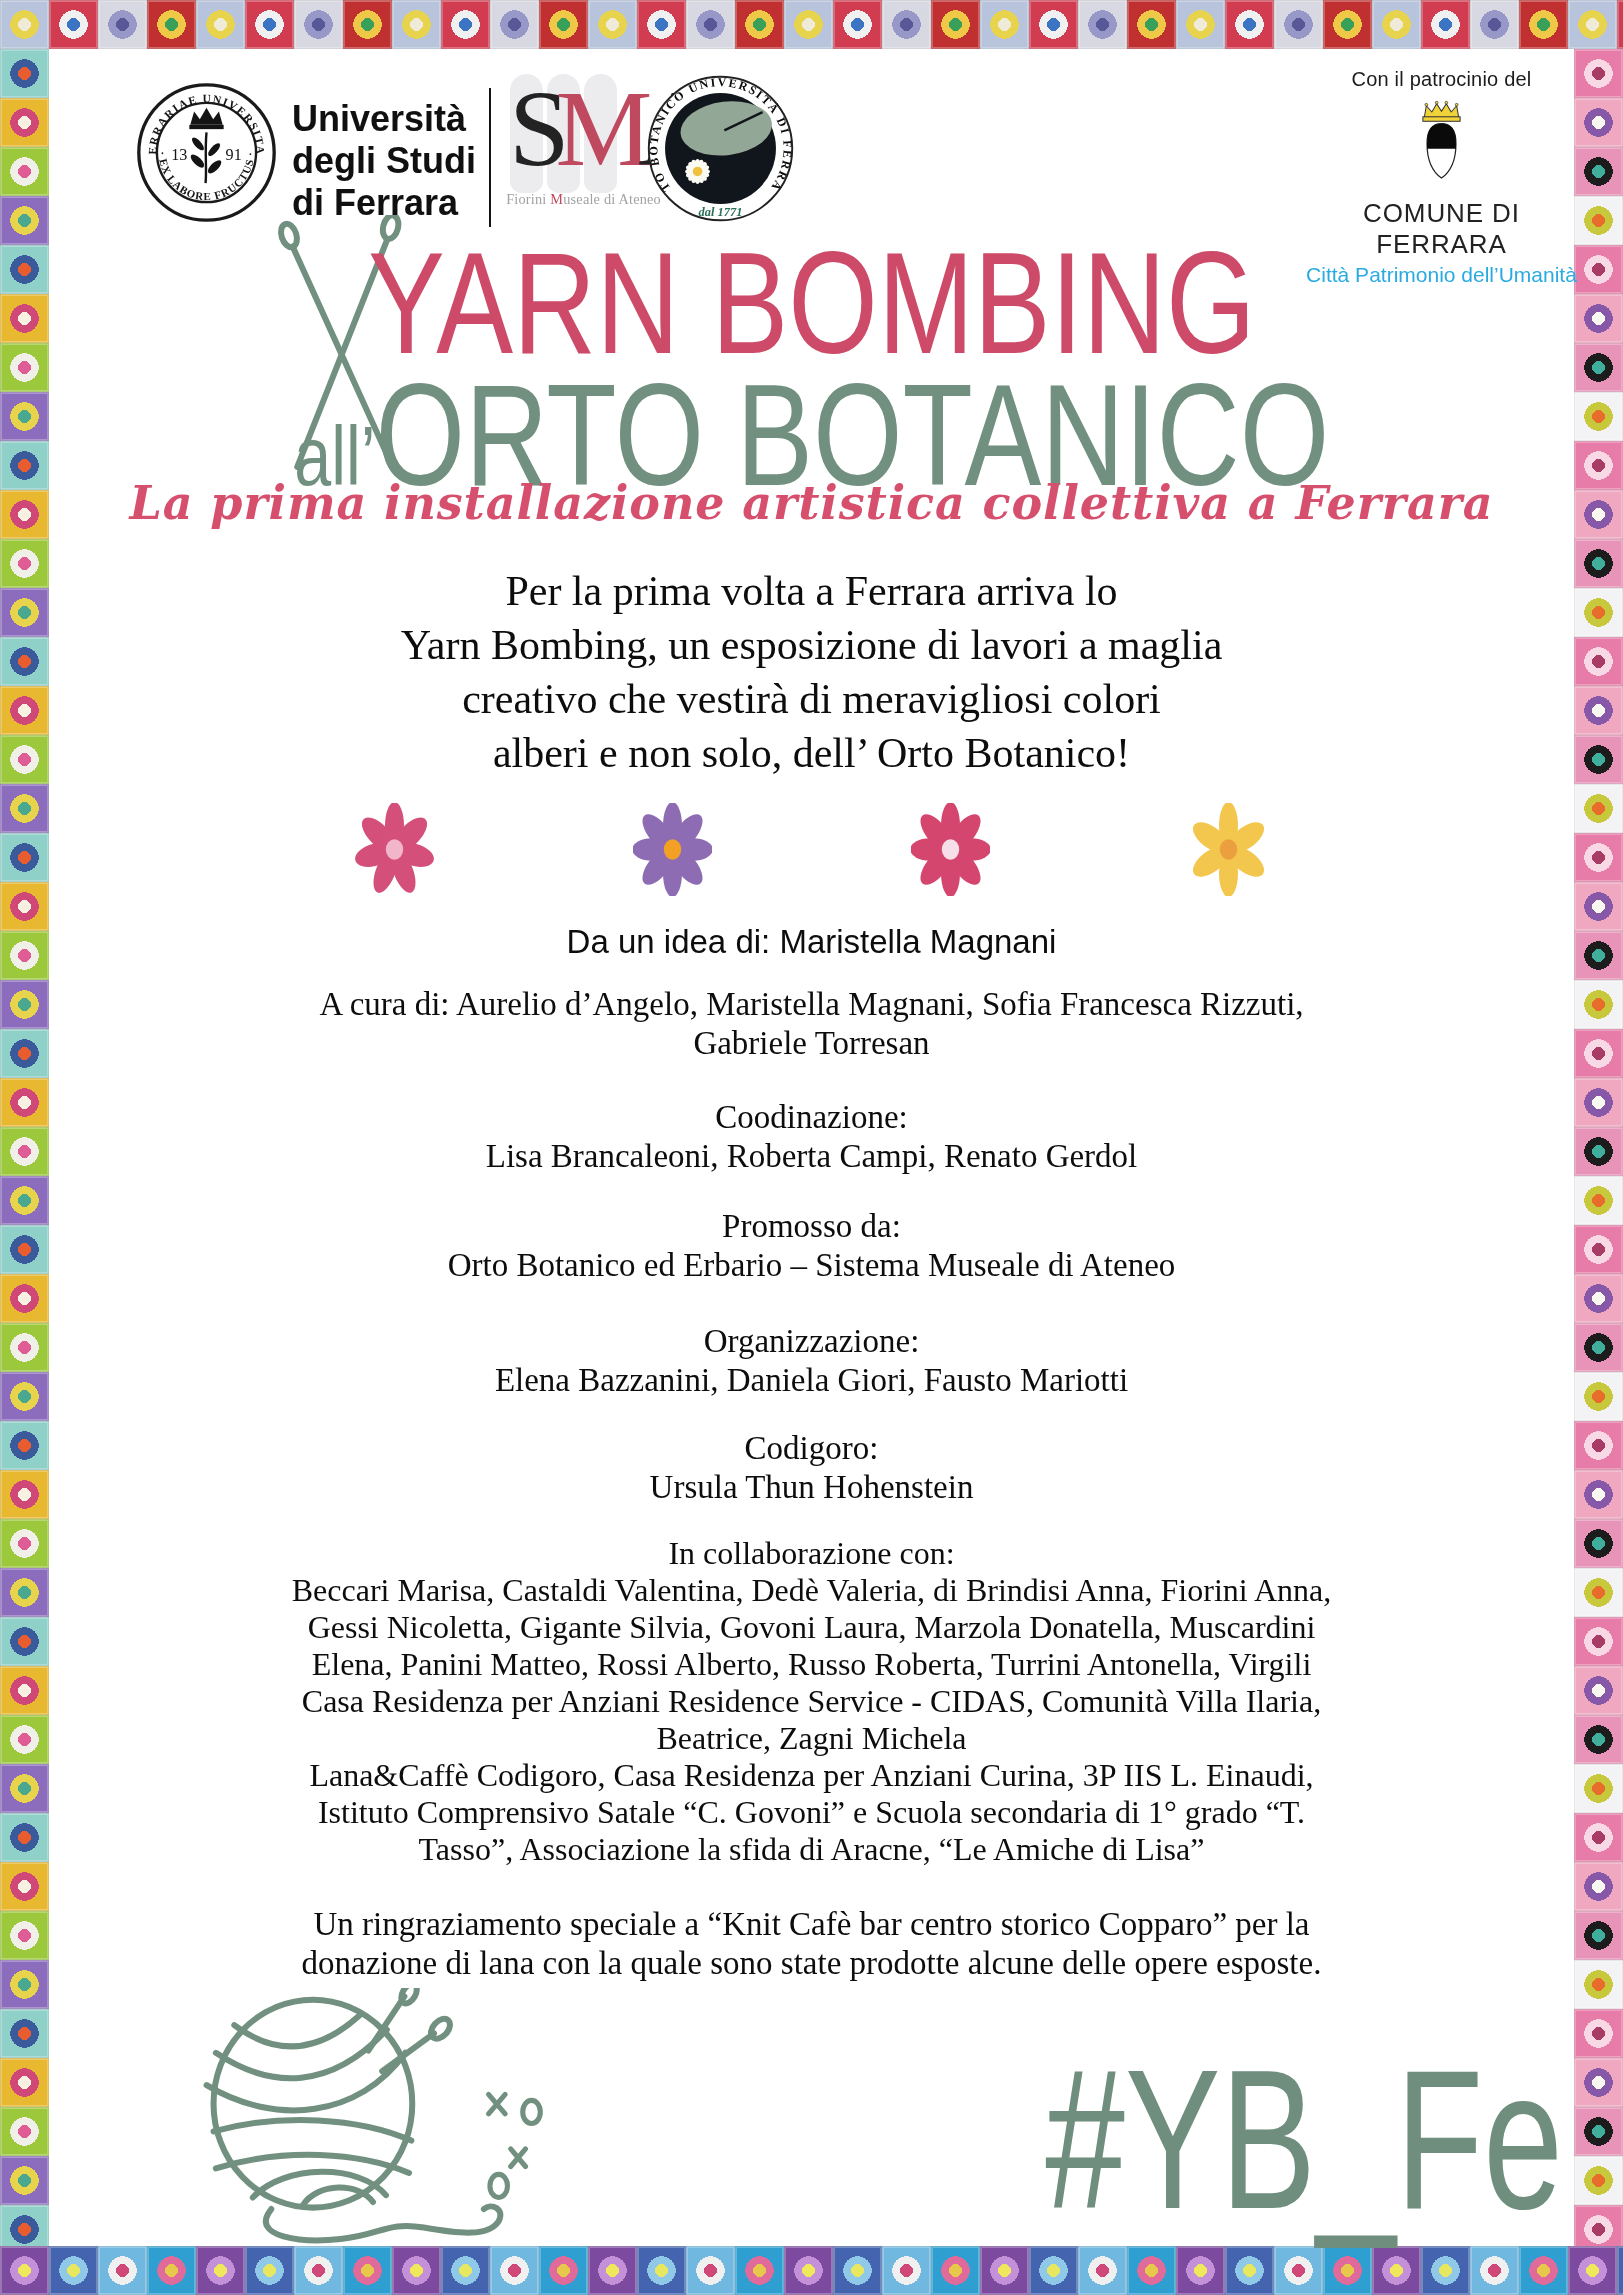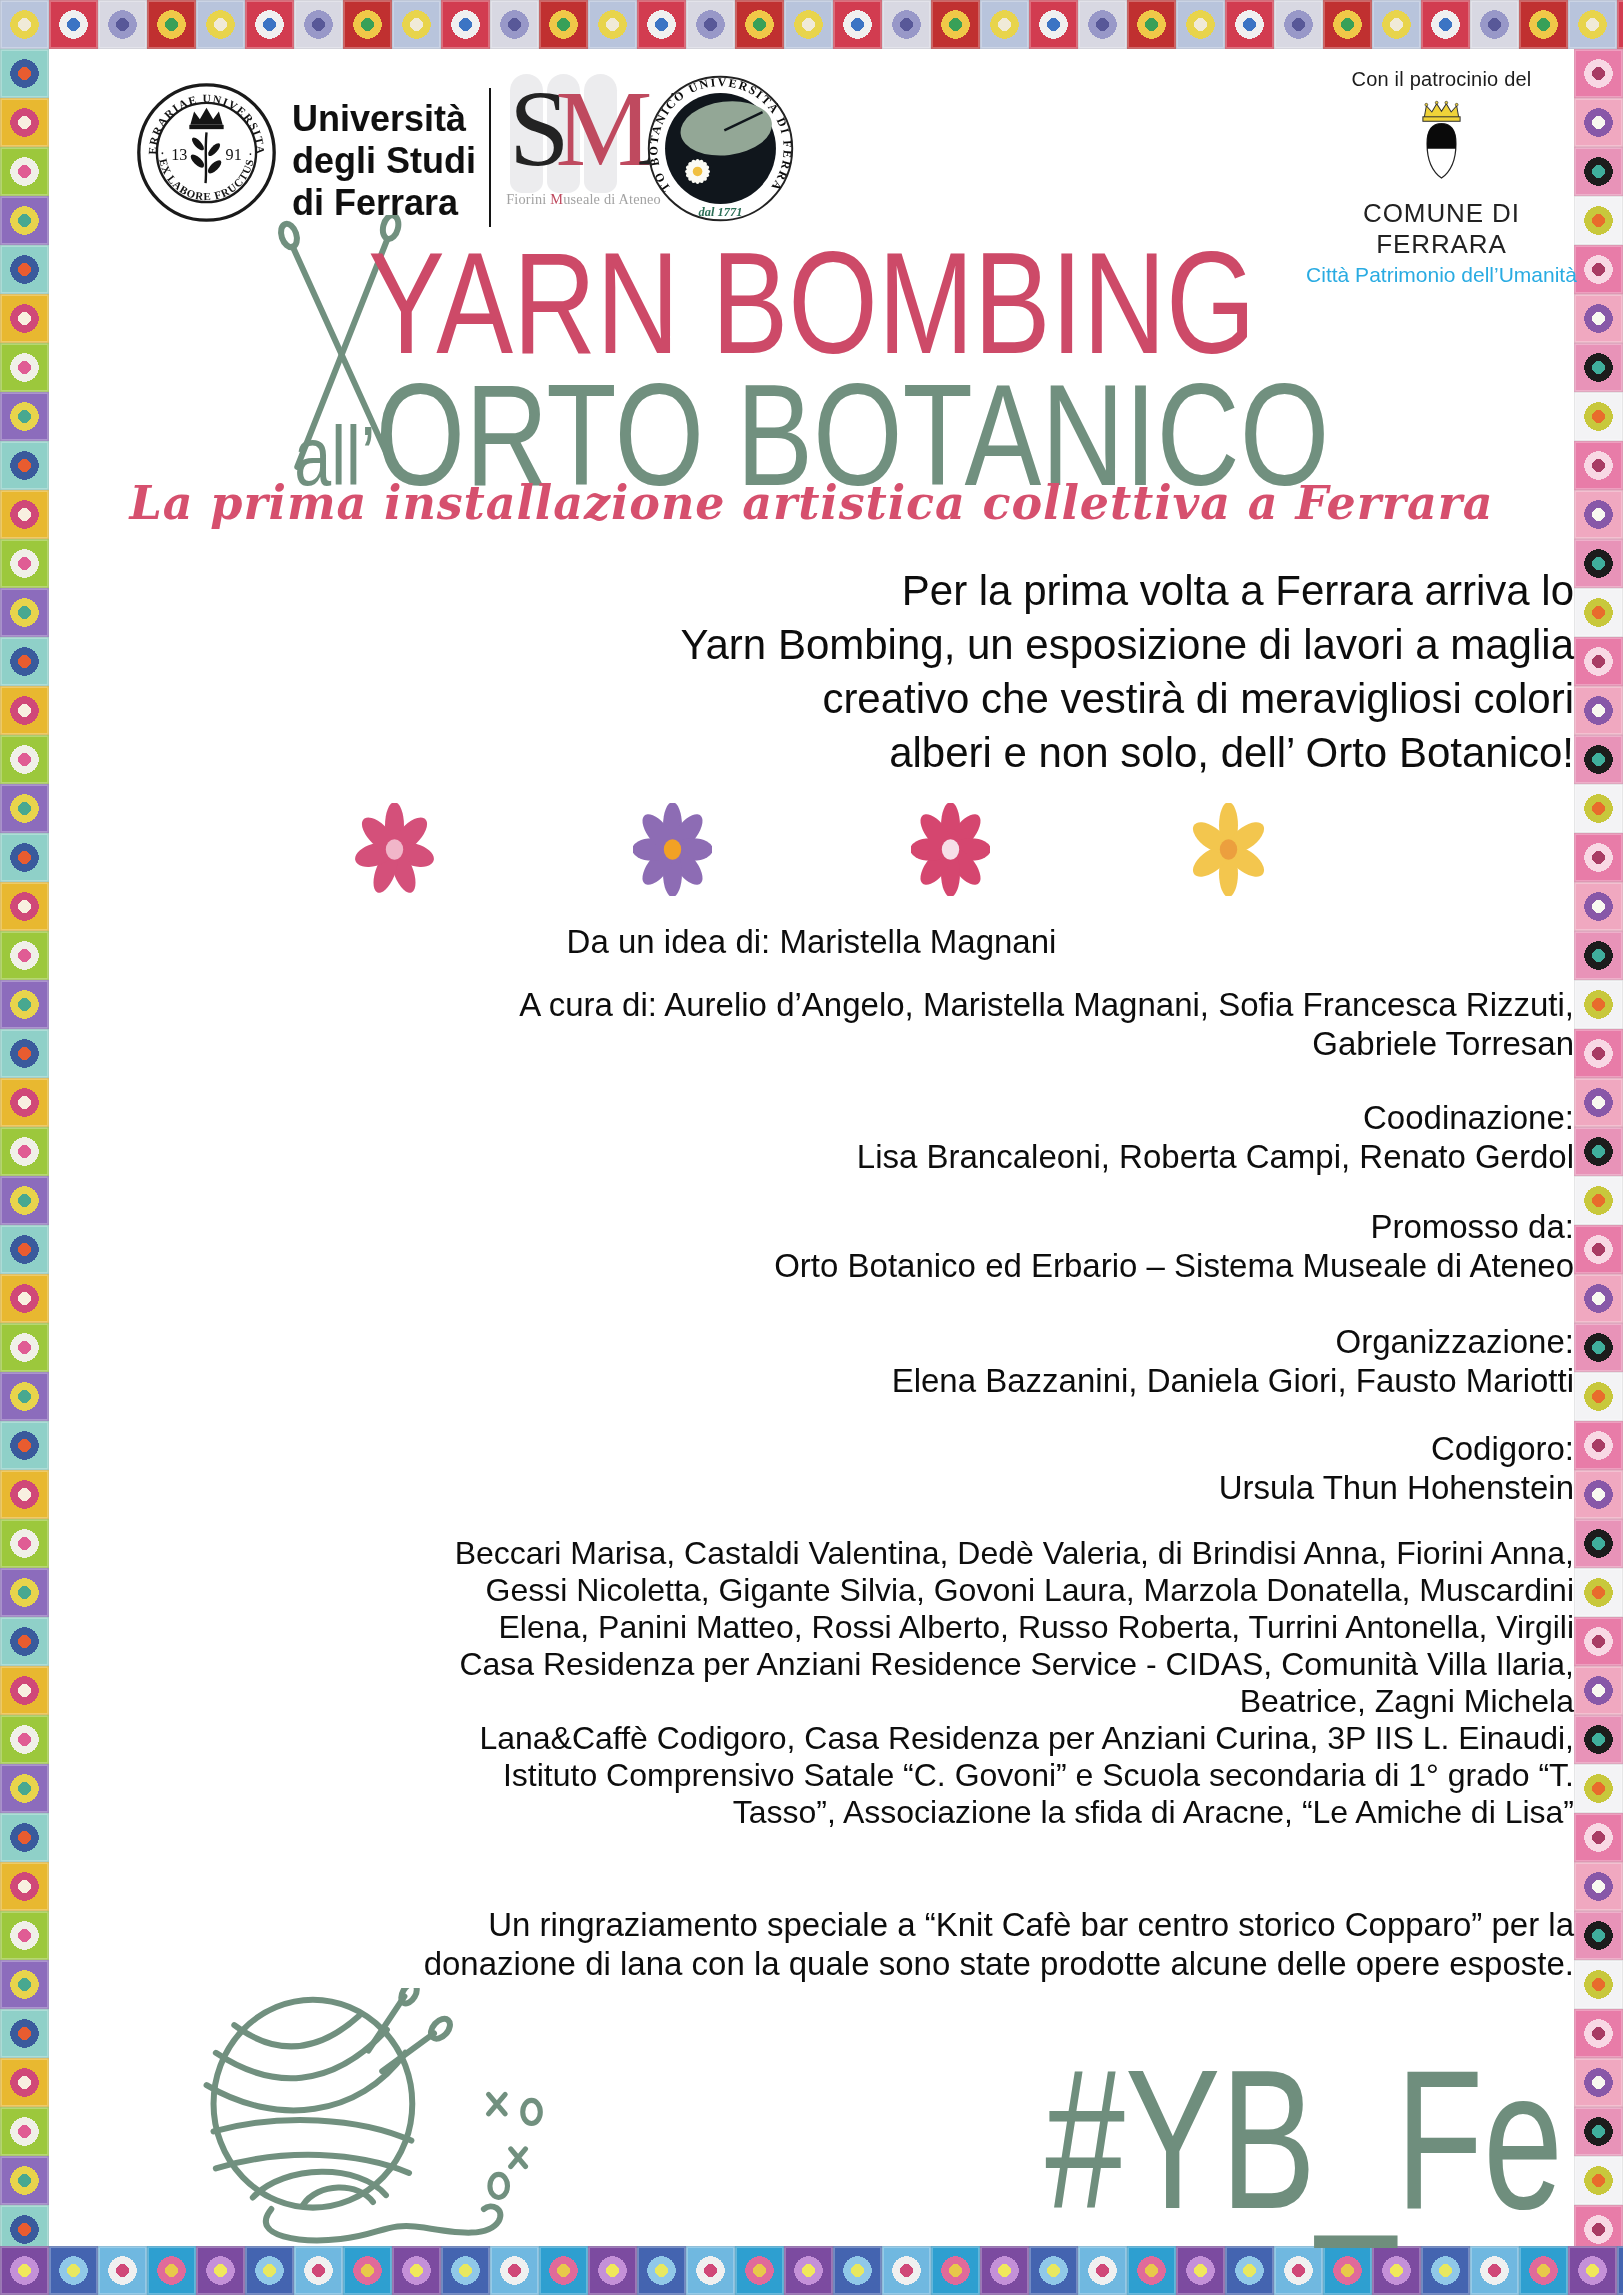--- a/index.html
+++ b/index.html
@@ -48,7 +48,7 @@
   .flowers{top:753px;left:0;right:0;display:flex;justify-content:center;gap:199px;height:95px;align-items:center;}
   .flower{width:79px;height:93px;}
   .idea{top:873px;font-size:33px;line-height:39px;color:#0d0d0d;}
-  .pblock{position:absolute;left:0;right:0;text-align:right;}
+  .pblock{position:absolute;left:0;right:0;text-align:center;font-family:Liberation Serif, serif;}
   .pl{font-size:32px;line-height:37px;color:#0d0d0d;}
   .pl2{font-size:33px;line-height:39px;color:#0d0d0d;}
 

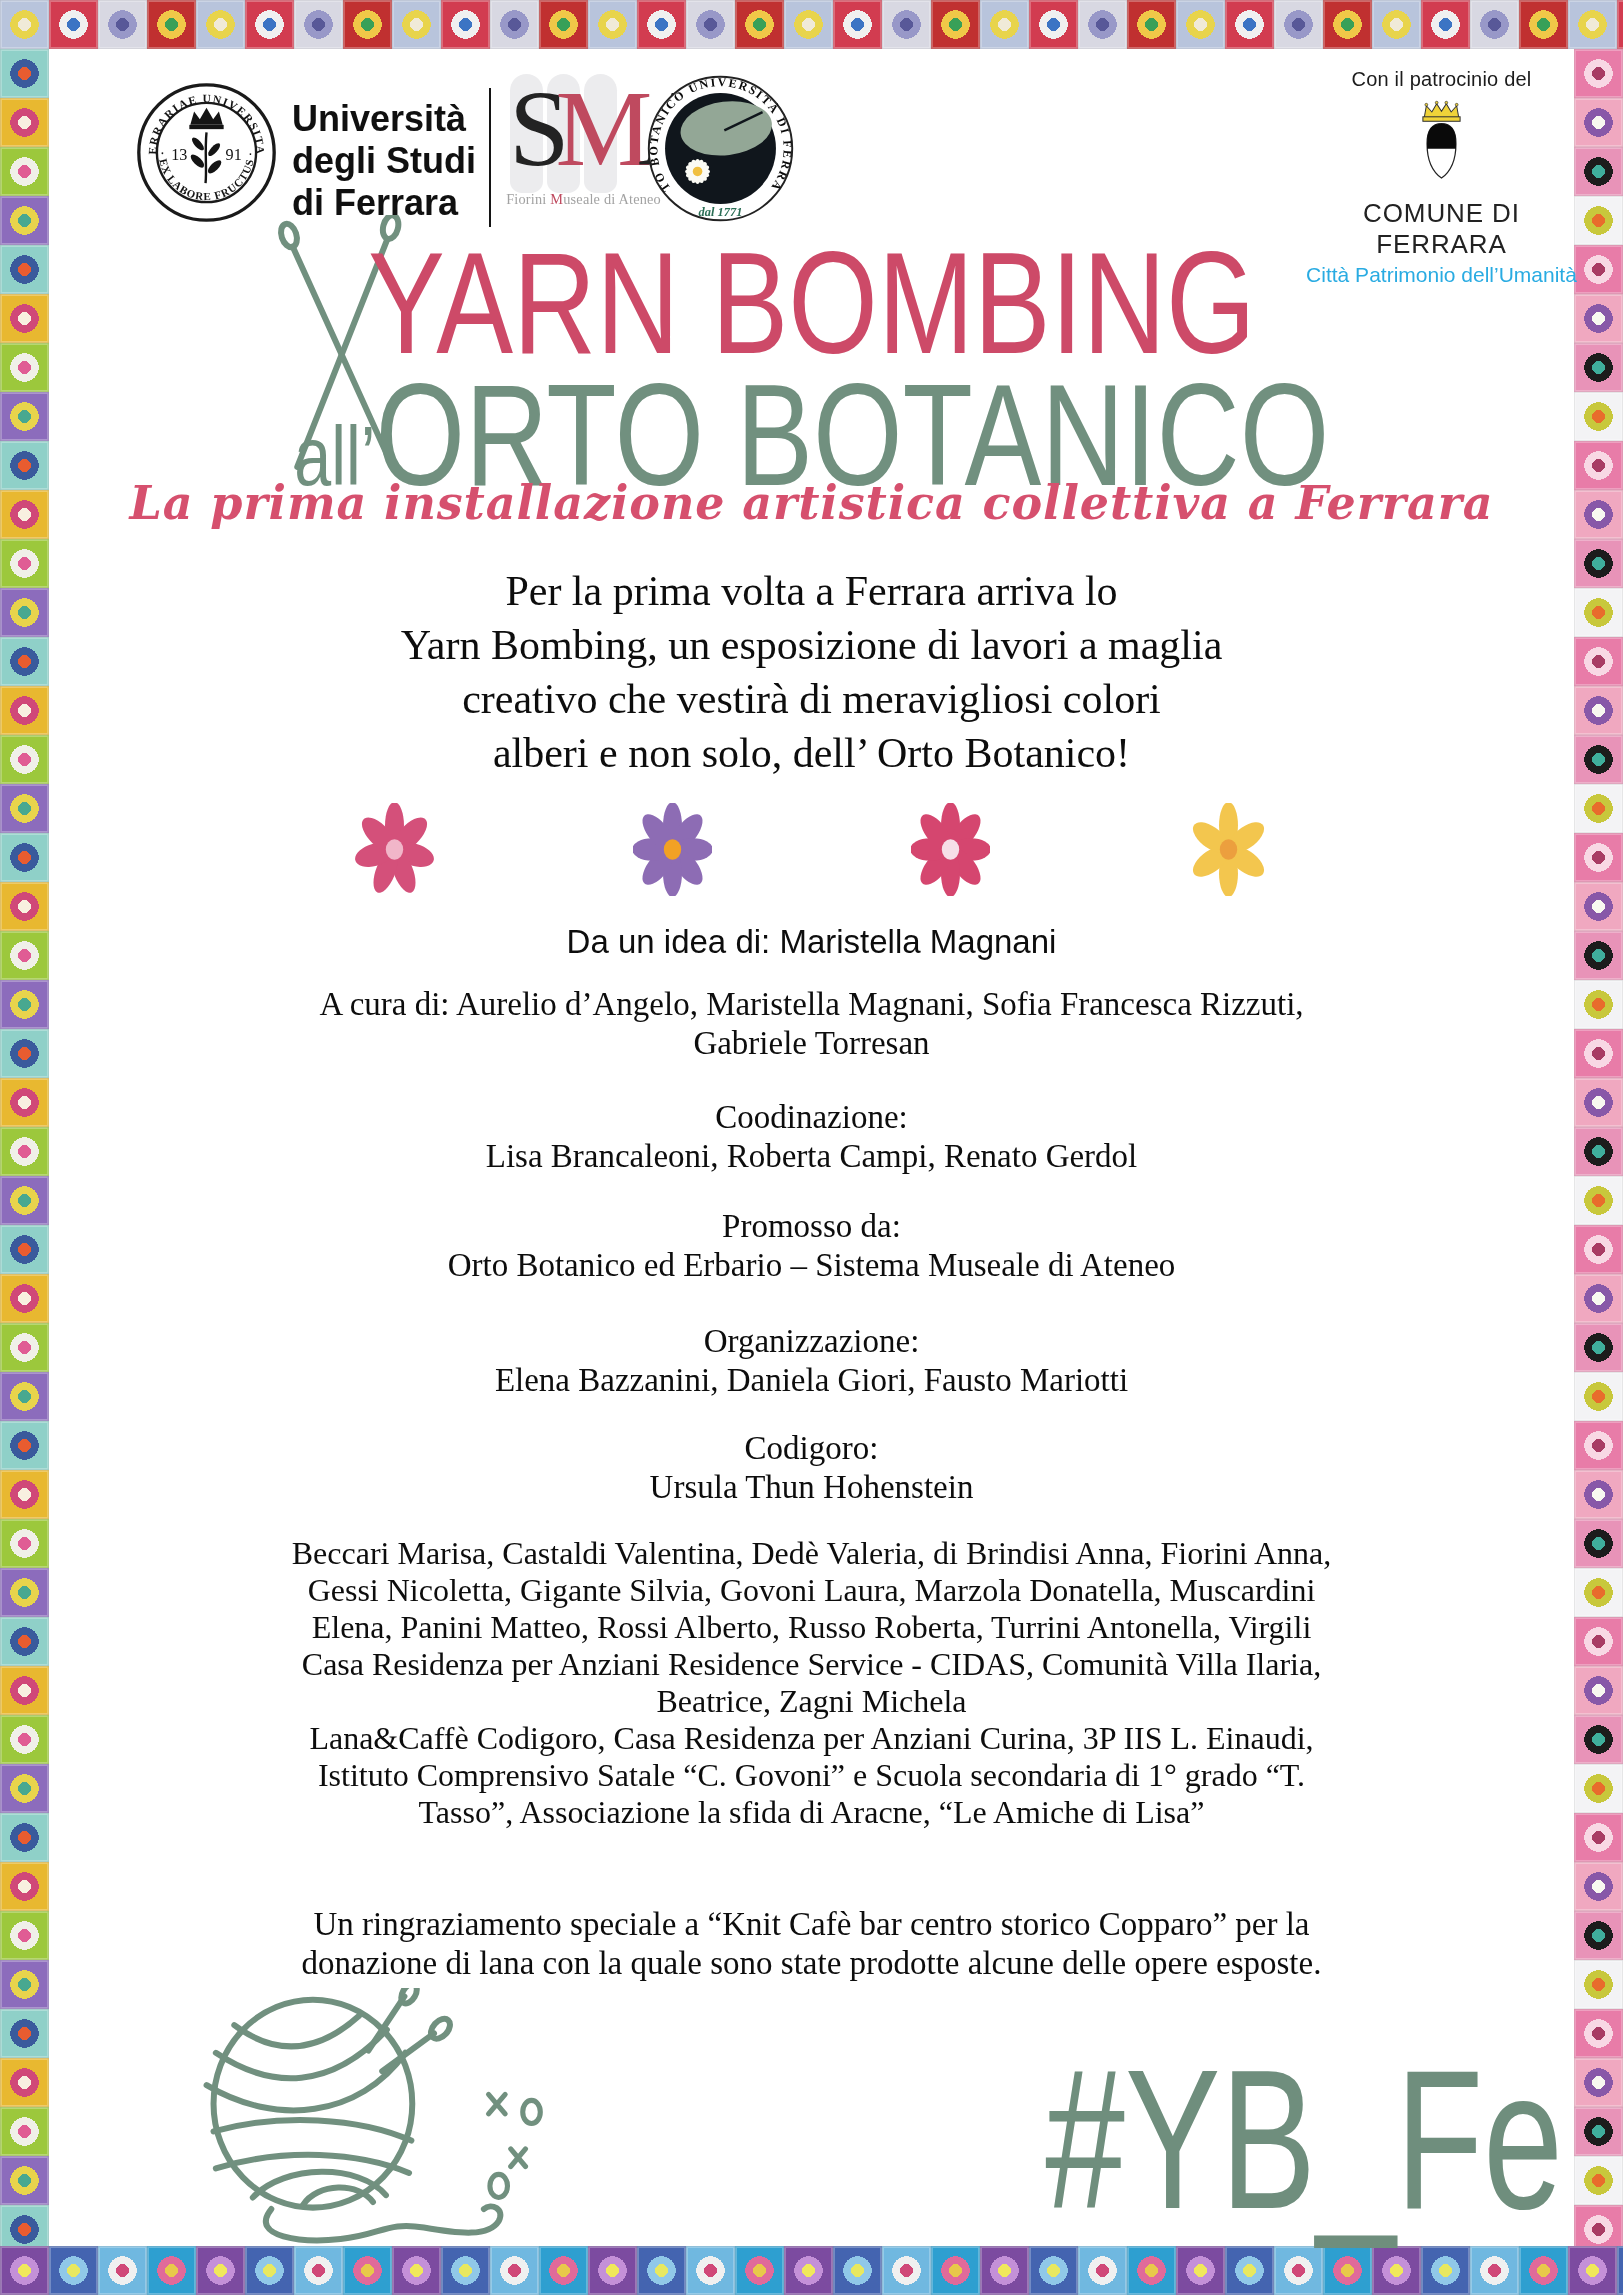--- a/index.html
+++ b/index.html
@@ -408,6 +408,7 @@
     </div>
 
     <div class="pblock" style="top:1486px">
+      <div class="pl">In collaborazione con:</div>
       <div class="pl">Beccari Marisa, Castaldi Valentina, Dedè Valeria, di Brindisi Anna, Fiorini Anna,</div>
       <div class="pl">Gessi Nicoletta, Gigante Silvia, Govoni Laura, Marzola Donatella, Muscardini</div>
       <div class="pl">Elena, Panini Matteo, Rossi Alberto, Russo Roberta, Turrini Antonella, Virgili</div>

